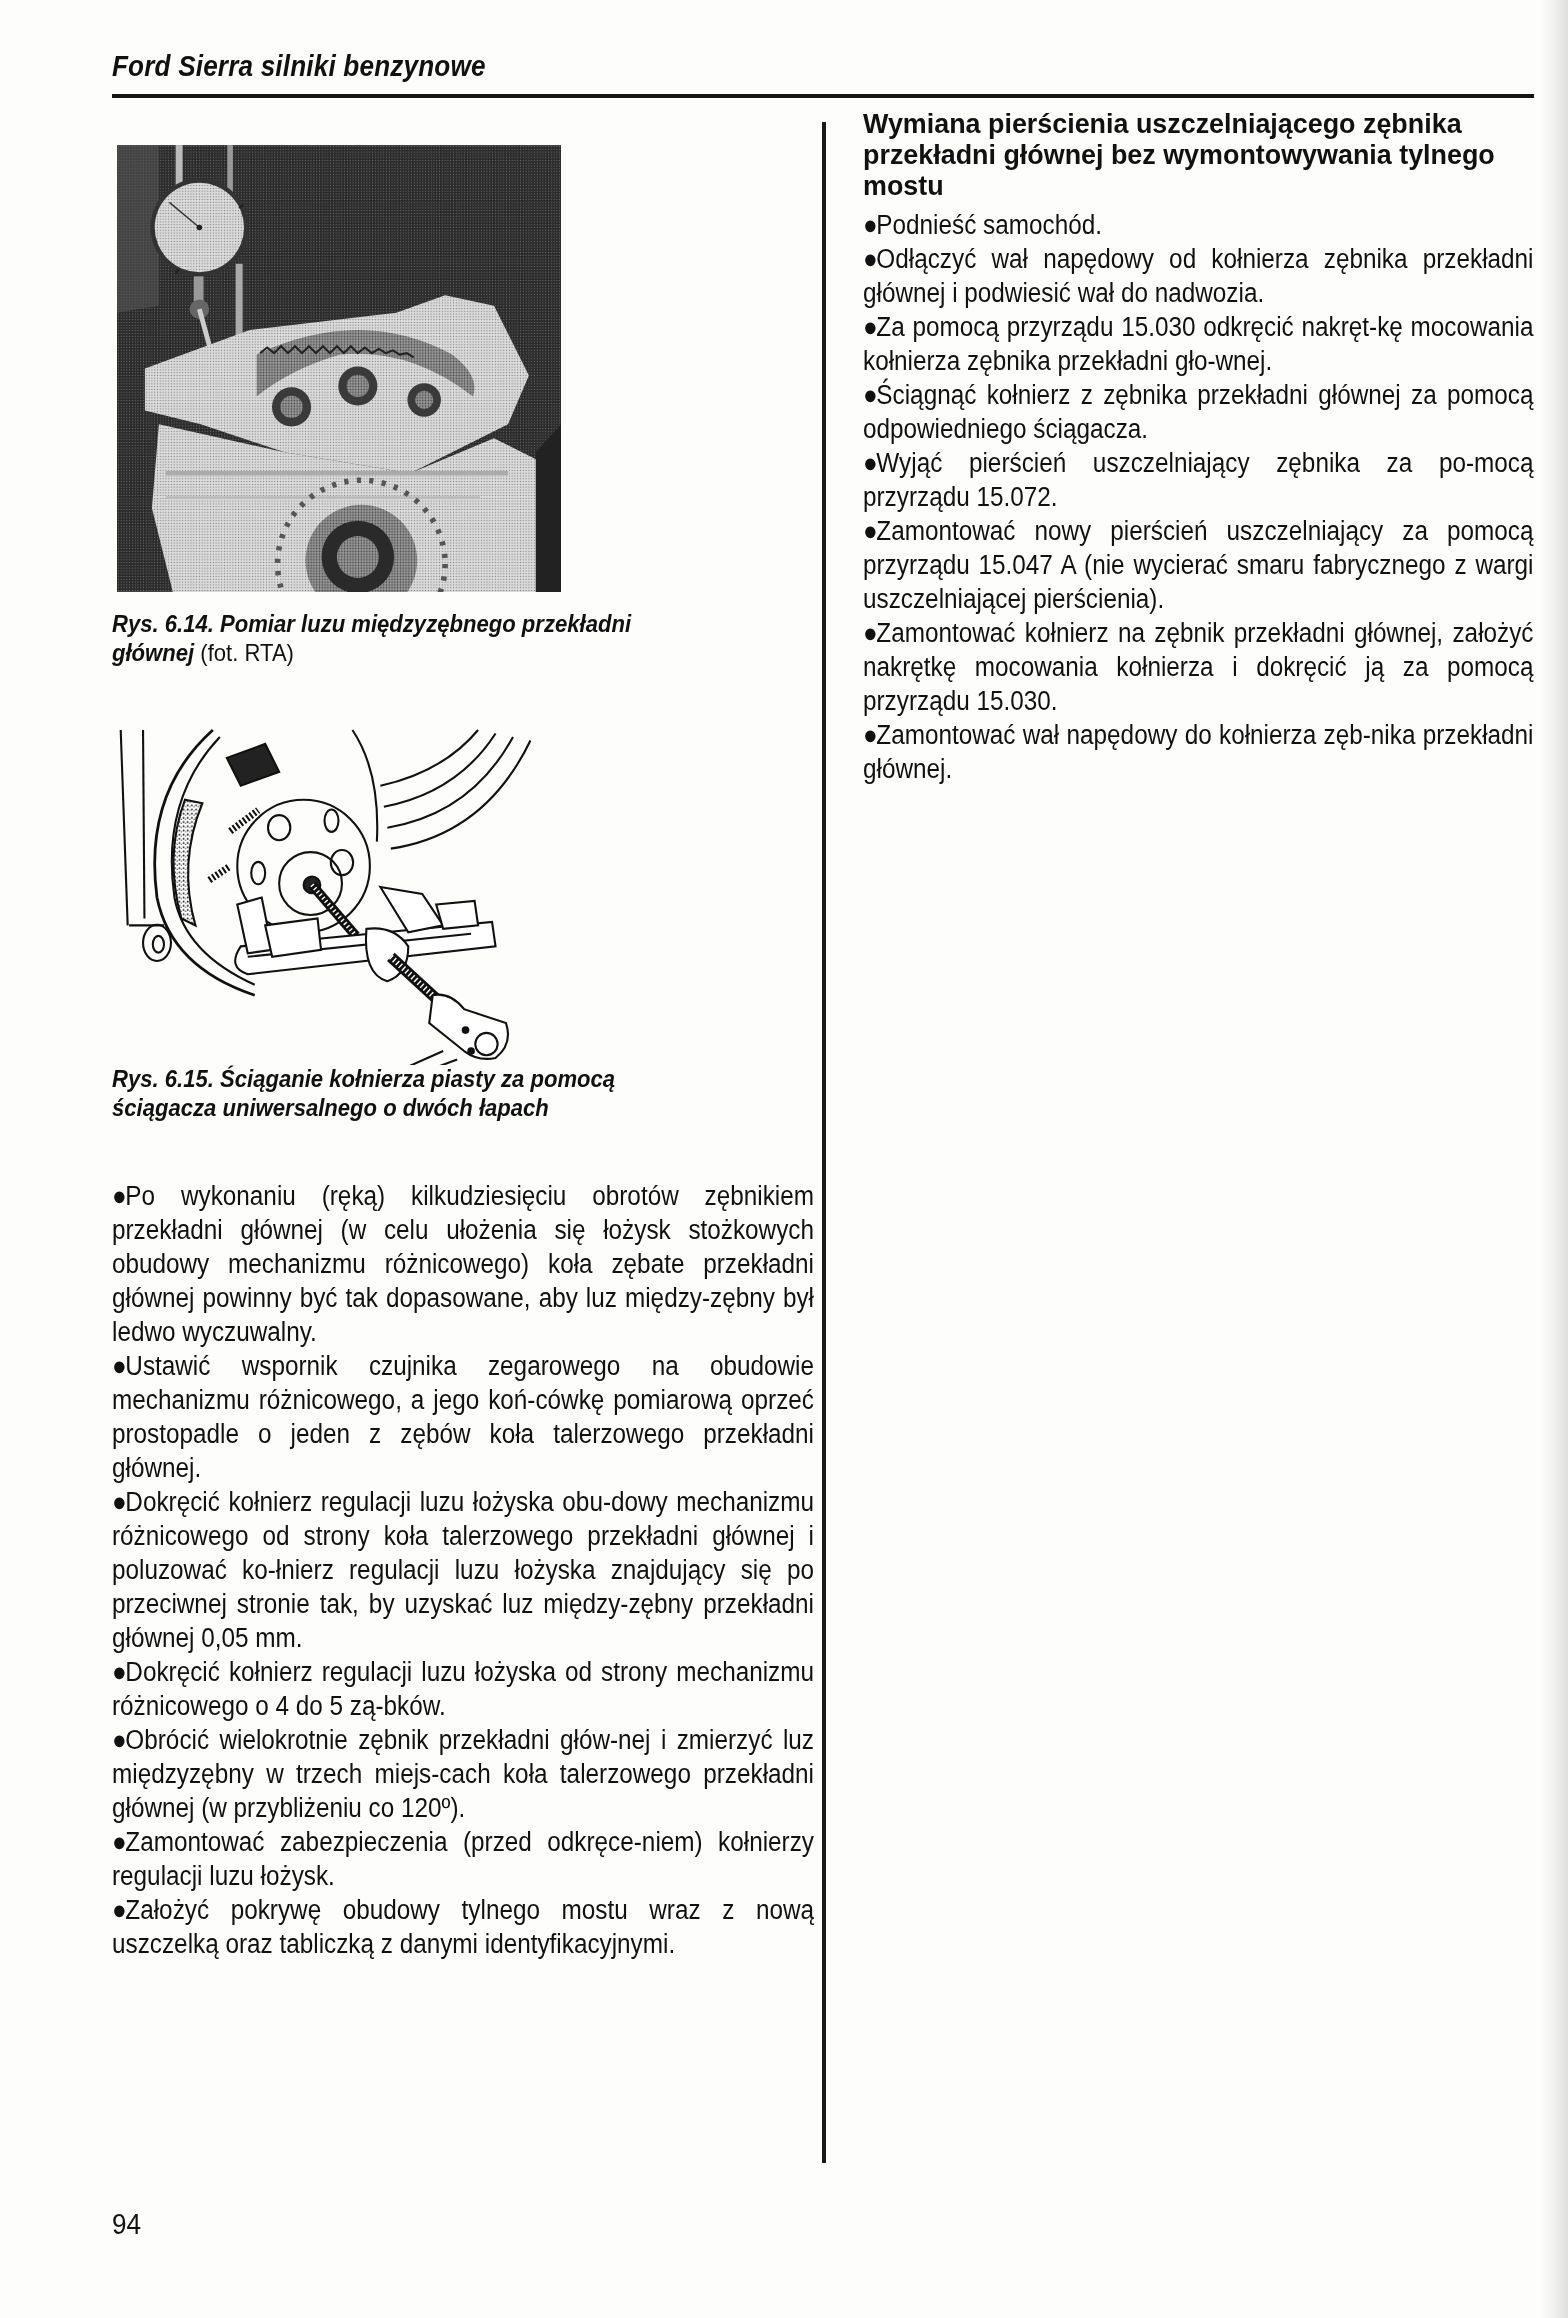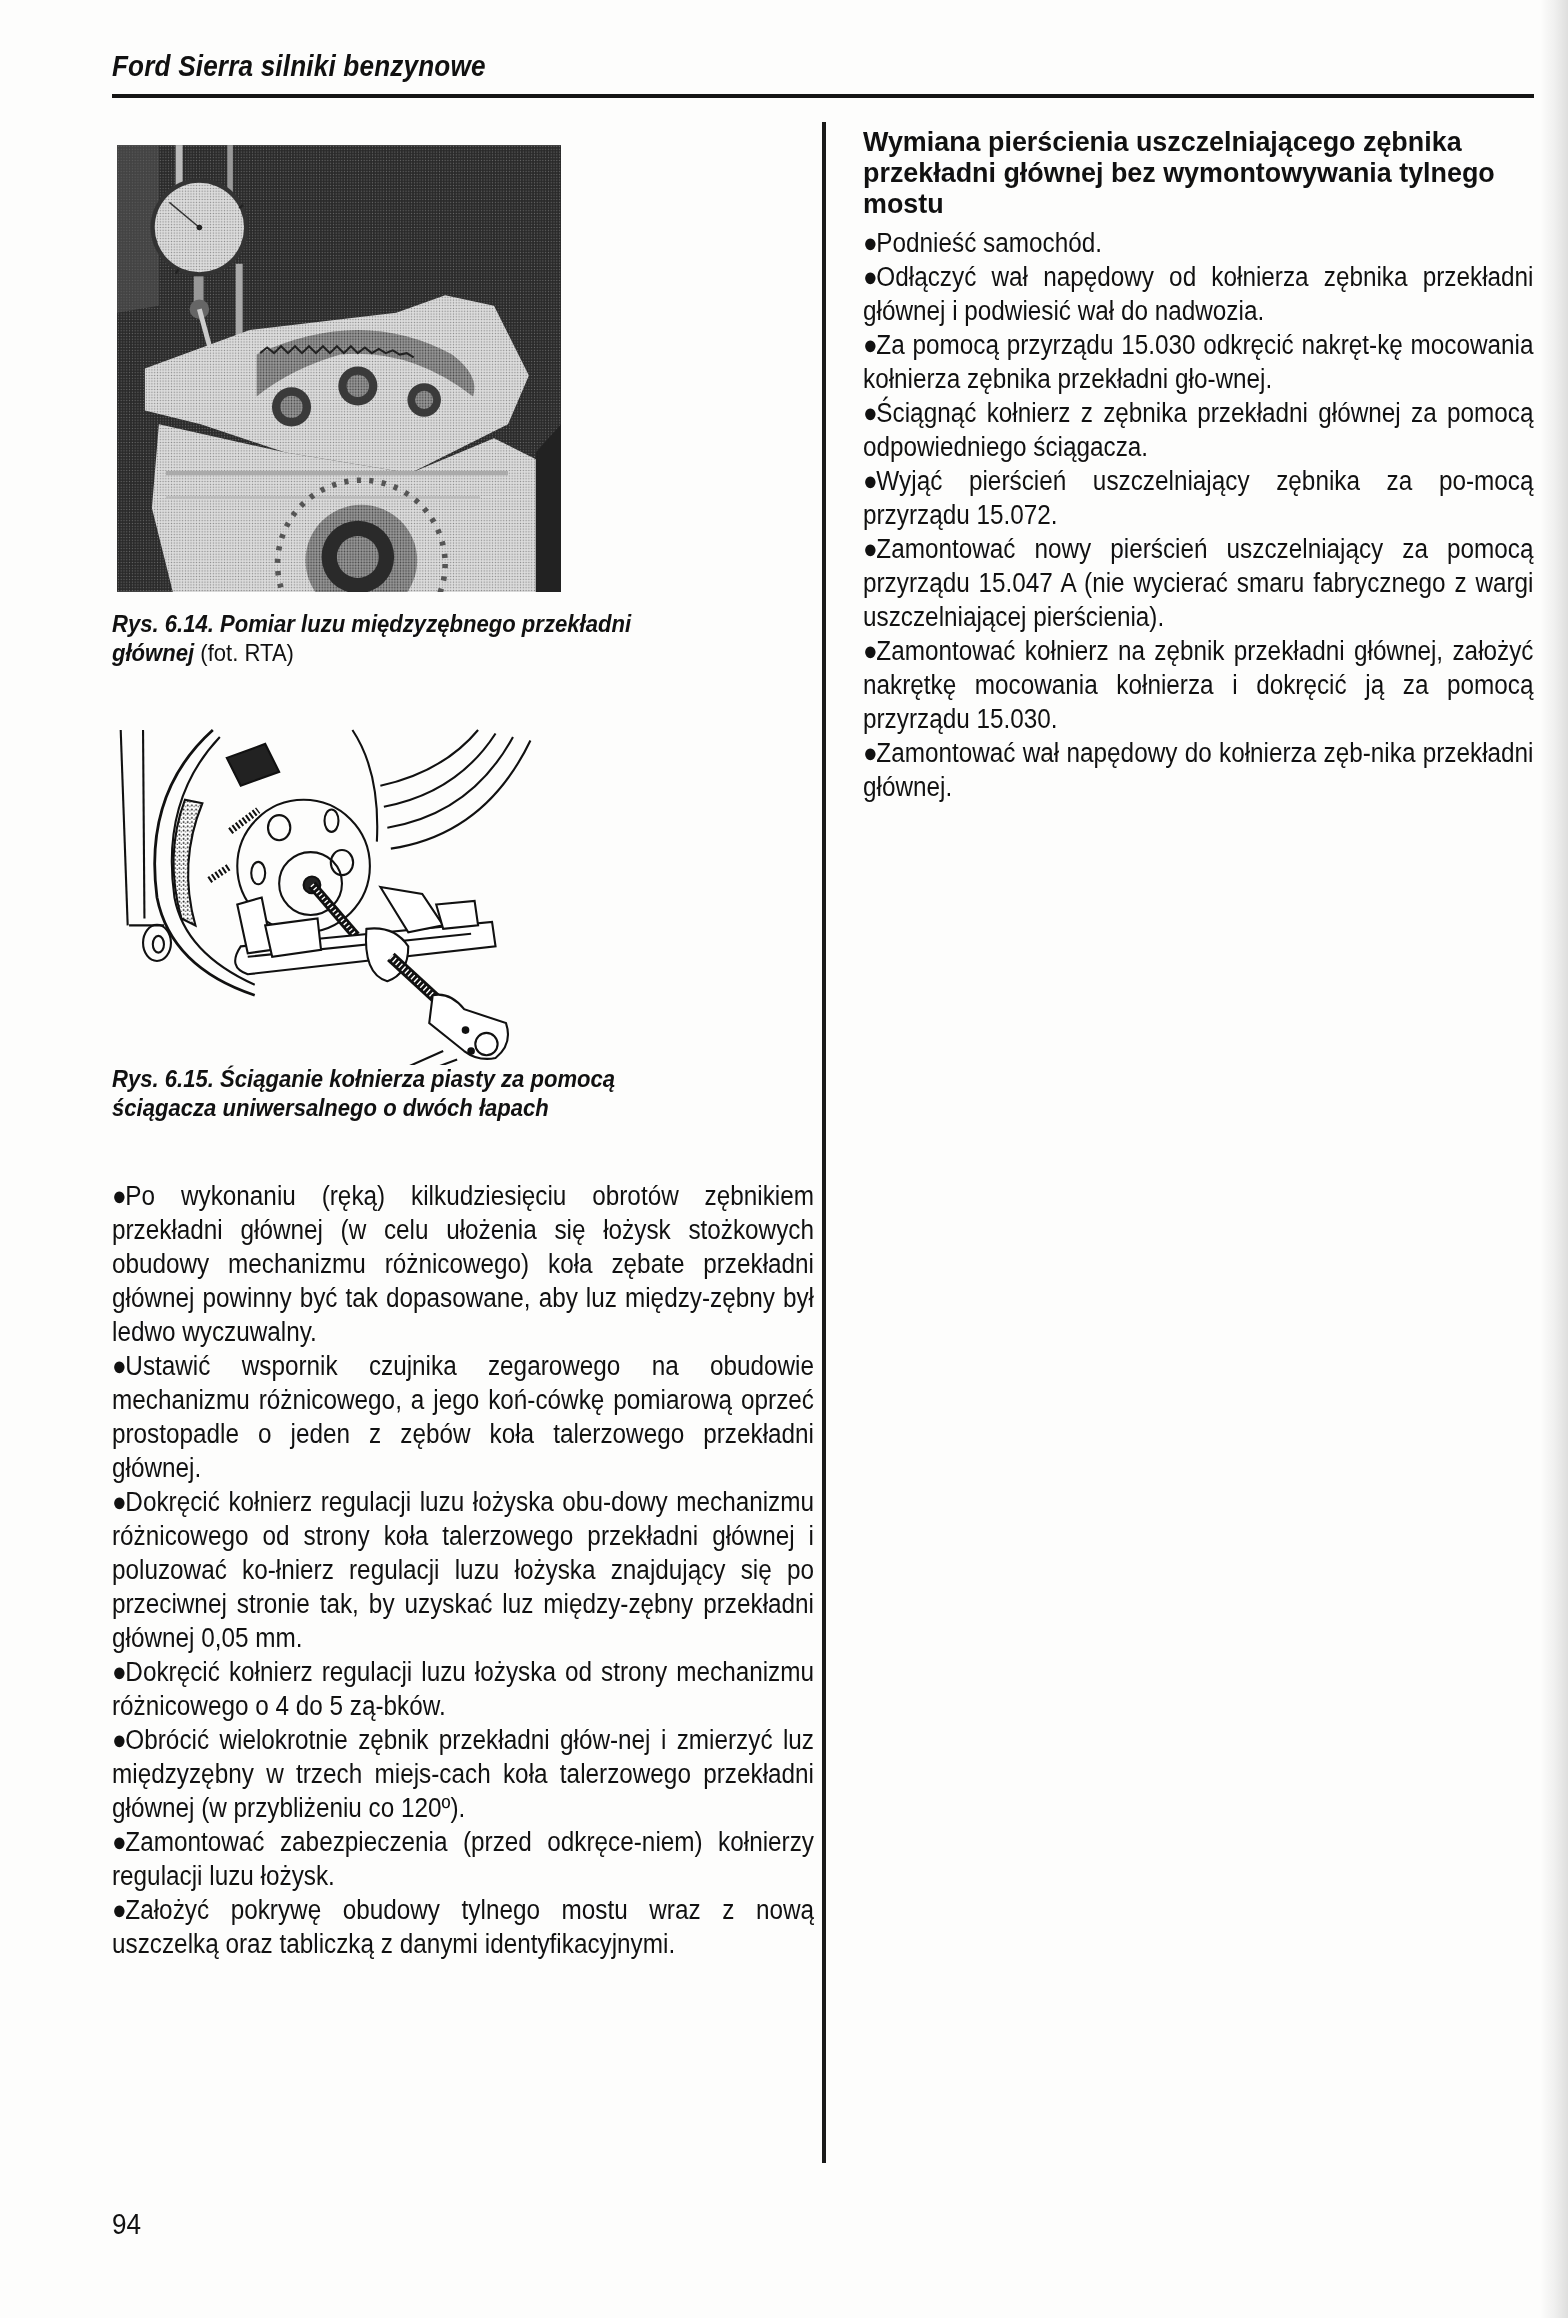--- a/index.html
+++ b/index.html
@@ -23,7 +23,7 @@
   .col-divider {
     position:absolute; left:822px; top:122px; width:3.5px; height:2041px; background:#1a1a1a;
   }
-  .right-col { position:absolute; left:863px; top:126px; width:671px; }
+  .right-col { position:absolute; left:863px; top:108px; width:671px; }
 
   .figure { position:absolute; }
   .fig-photo { left:117px; top:145px; width:444px; height:447px; }

